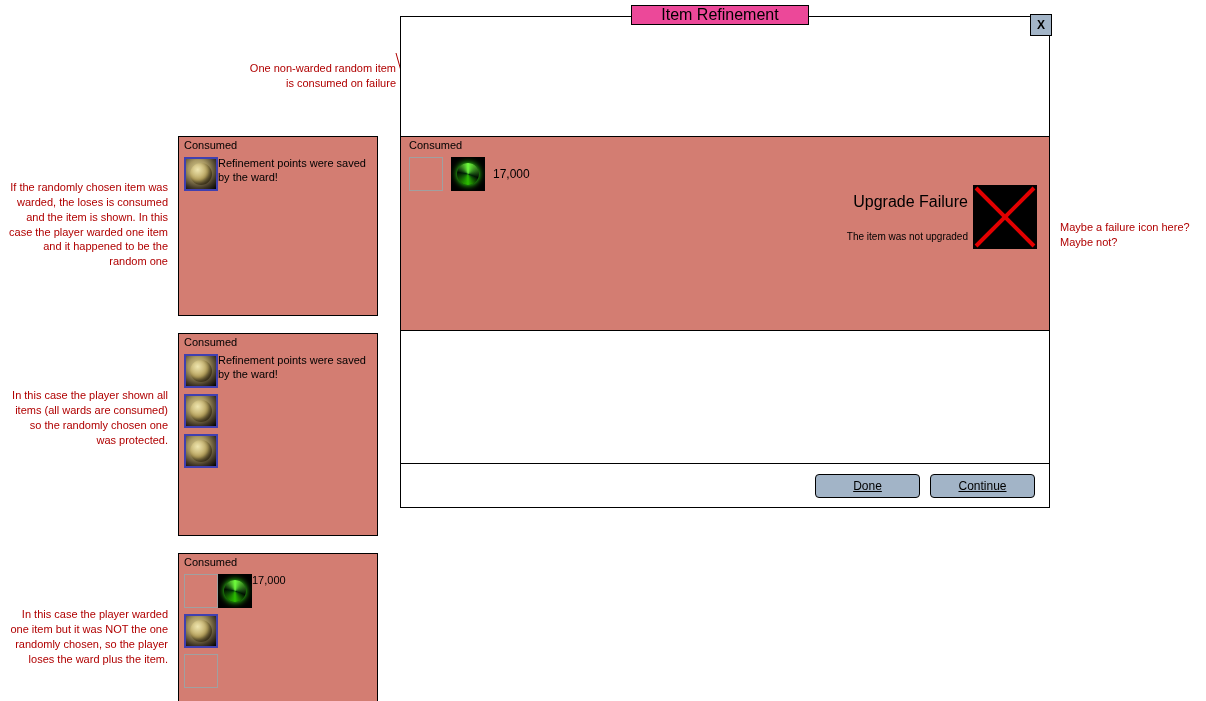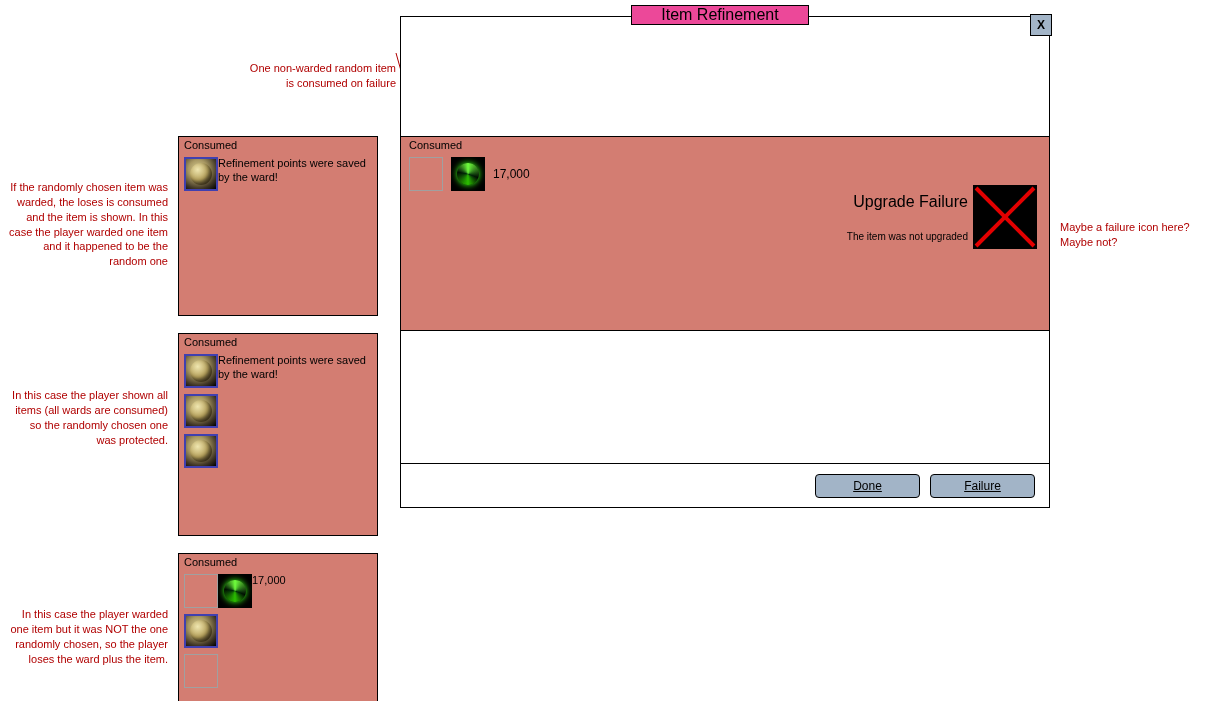--- a/index.html
+++ b/index.html
@@ -242,7 +242,7 @@
 
   <div class="btn-row">
     <div class="btn">Done</div>
-    <div class="btn">Failure</div>
+    <div class="btn">Continue</div>
   </div>
 </div>
 

